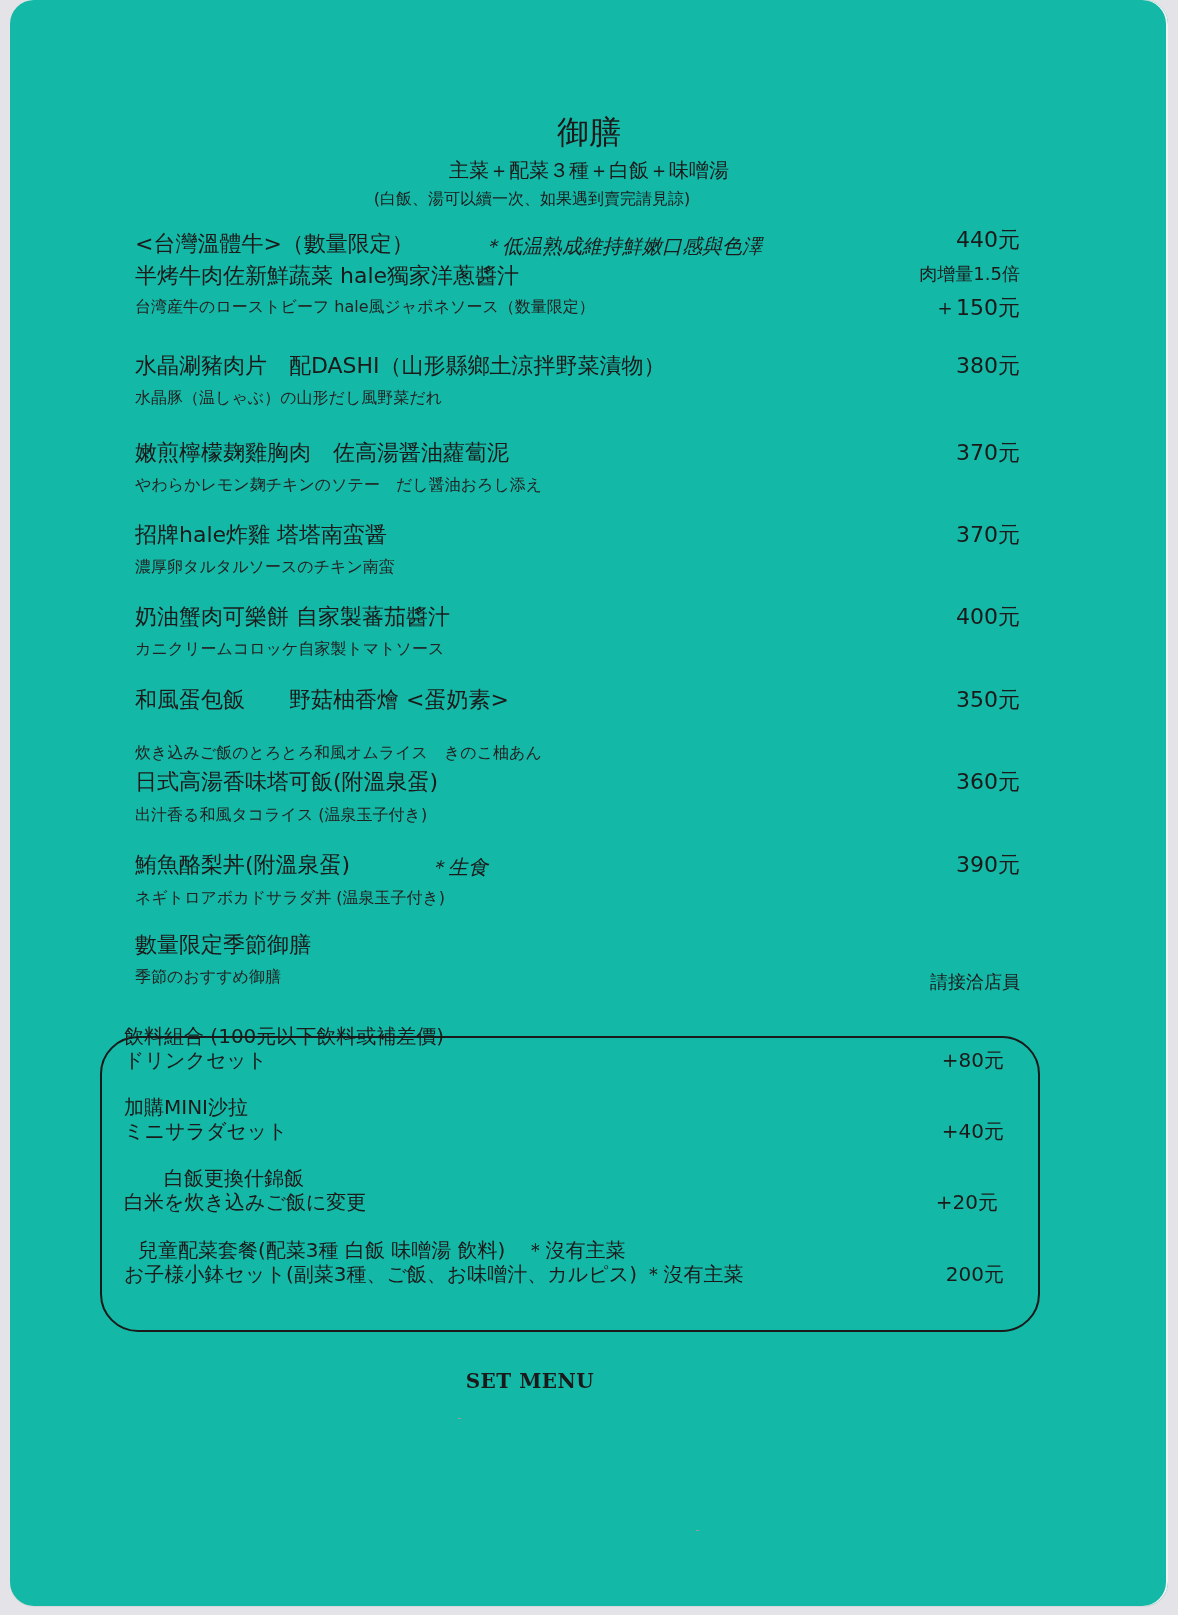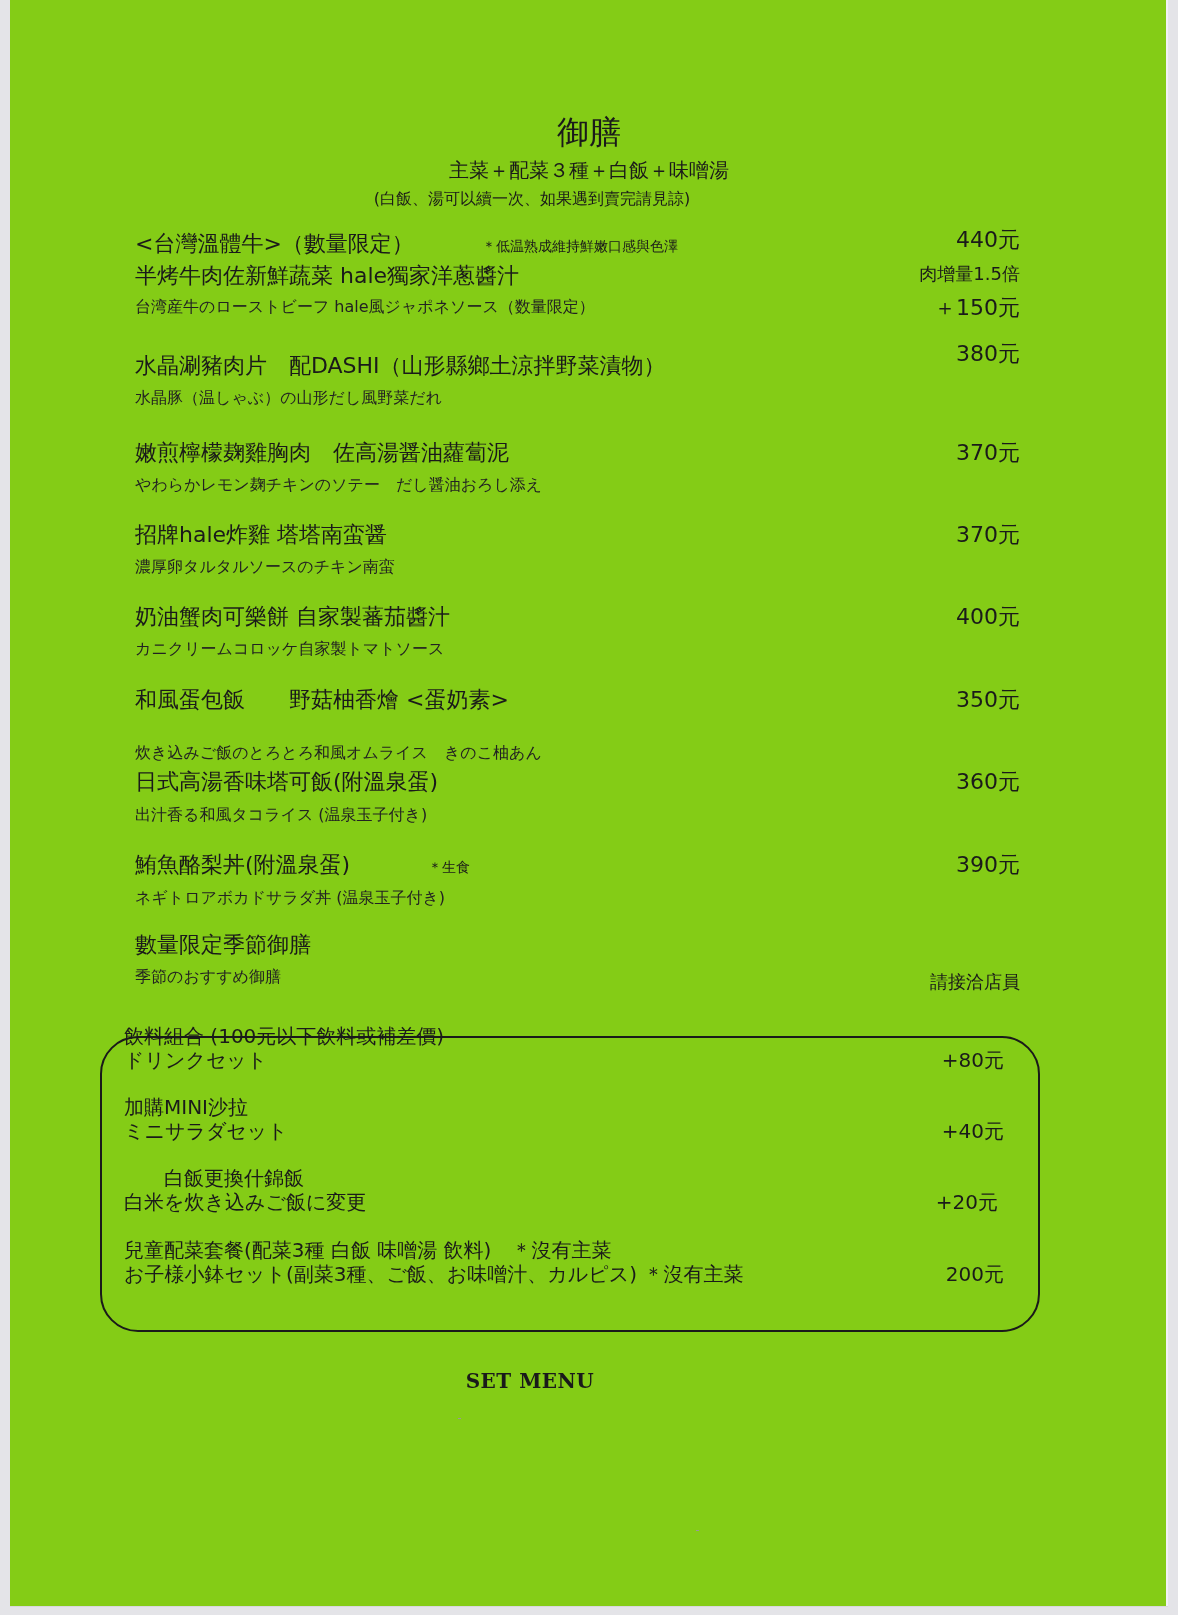--- a/index.html
+++ b/index.html
@@ -12,8 +12,9 @@
   }
   .page {
     position: absolute; left: 10px; top: 0; width: 1158px; height: 1606px;
-    background: #84cc16;
+    background: #14b8a6;
     box-shadow: inset -2px 0 0 #f2f2f4, 0 1px 0 #d8d8dc;
+    border-radius: 24px;
   }
   .abs { position: absolute; white-space: nowrap; }
   .title { left: 0; width: 1158px; top: 112px; text-align: center; font-size: 32px; line-height: 40px; }

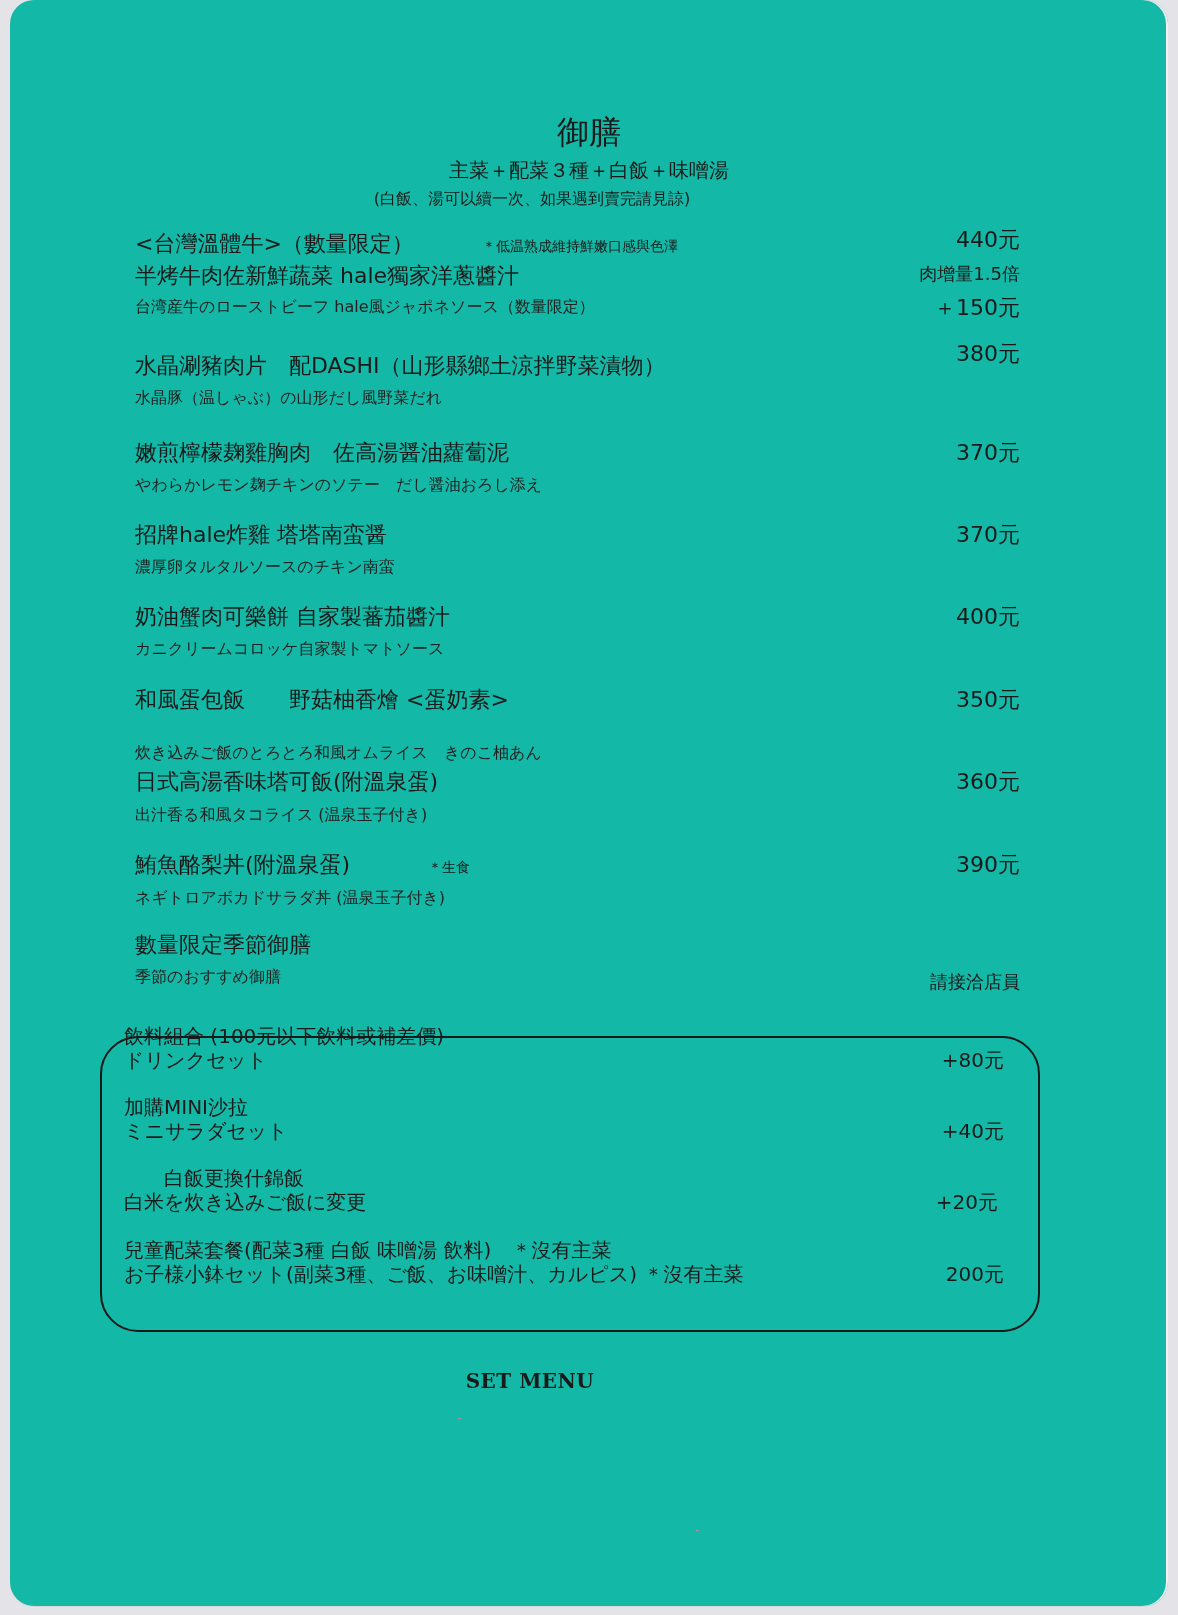--- a/index.html
+++ b/index.html
@@ -23,7 +23,7 @@
 
   .name { font-size: 22px; line-height: 28px; }
   .sub { font-size: 16px; line-height: 22px; color: #222; }
-  .aside { font-size: 14px; line-height: 24px; }
+  .aside { font-size: 20px; line-height: 24px; font-style: italic; }
   .price { right: 148px; font-size: 22px; line-height: 28px; text-align: left; }
   .price-sm { right: 148px; font-size: 18px; line-height: 24px; text-align: right; }
 

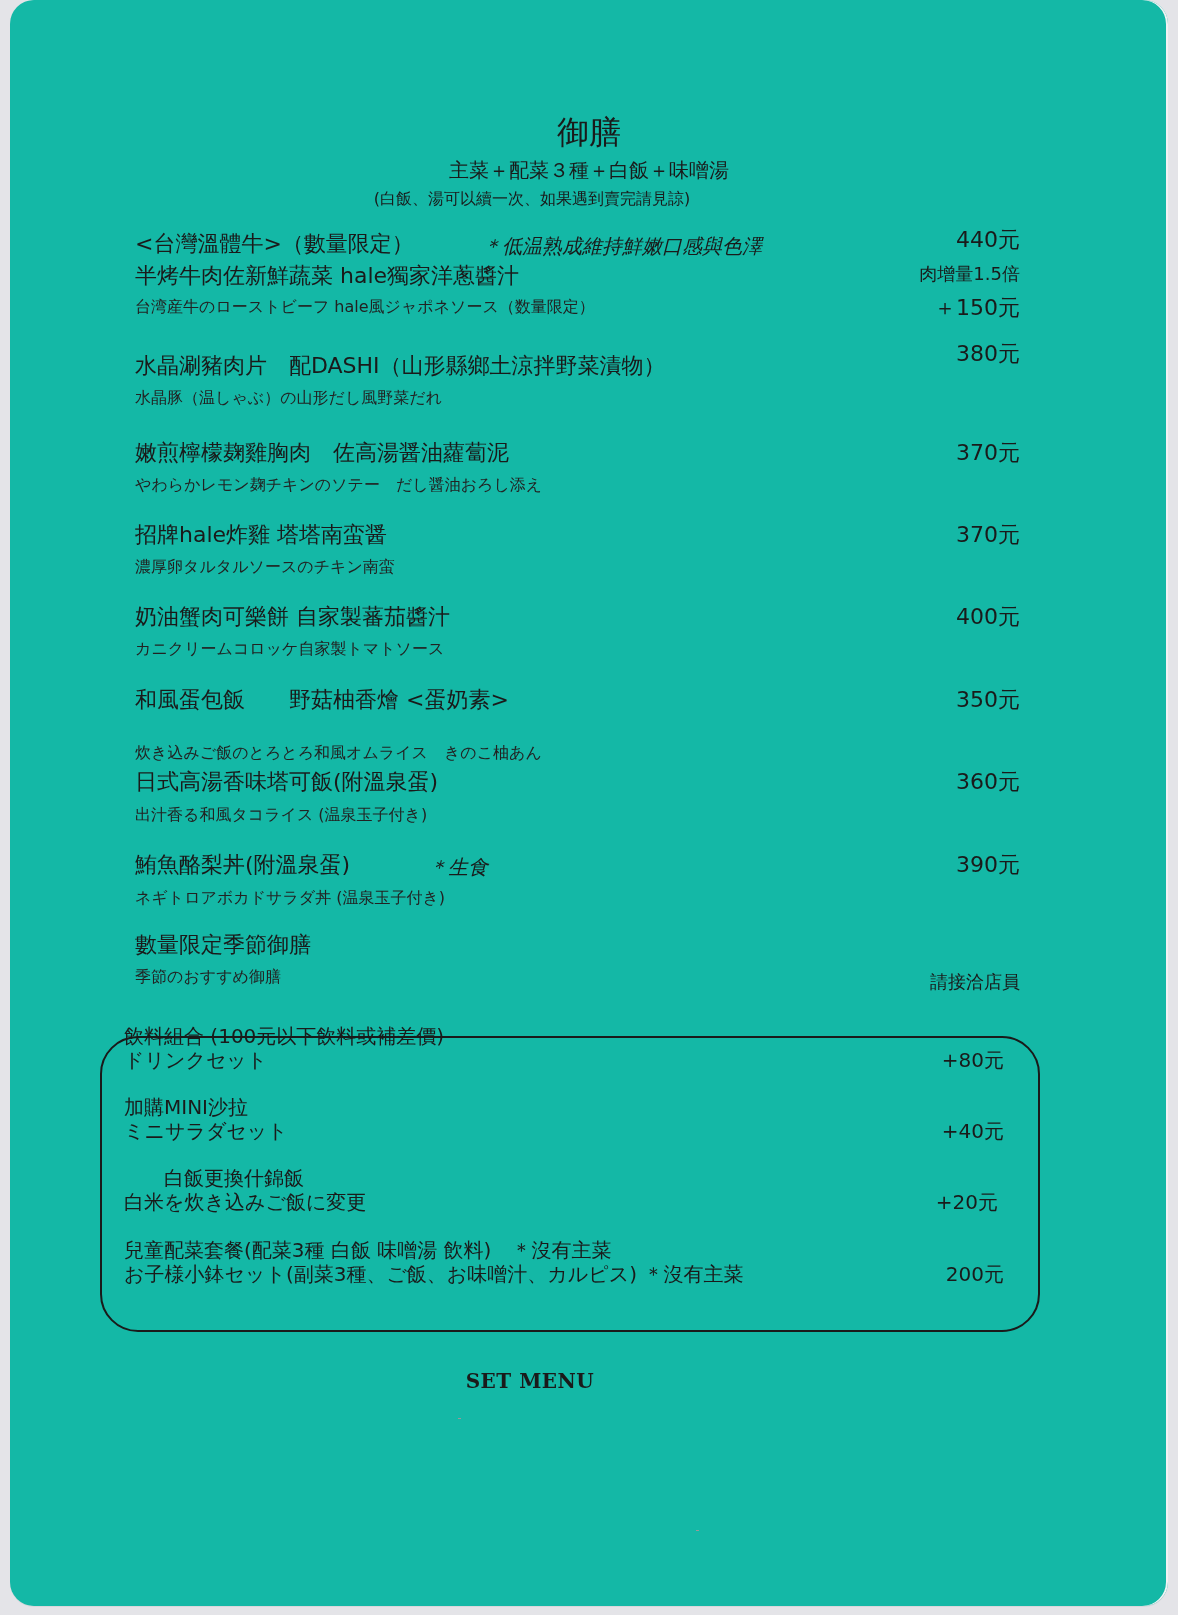--- a/index.html
+++ b/index.html
@@ -63,7 +63,7 @@
   <div>
     <div class="abs name" style="left:125px; top:352px;">水晶涮豬肉片　配DASHI（山形縣鄉土涼拌野菜漬物）</div>
     <div class="abs sub" style="left:125px; top:387px;">水晶豚（温しゃぶ）の山形だし風野菜だれ</div>
-    <div class="abs price" style="top:340px;">380元</div>
+    <div class="abs price" style="top:352px;">380元</div>
   </div>
 
   <div>

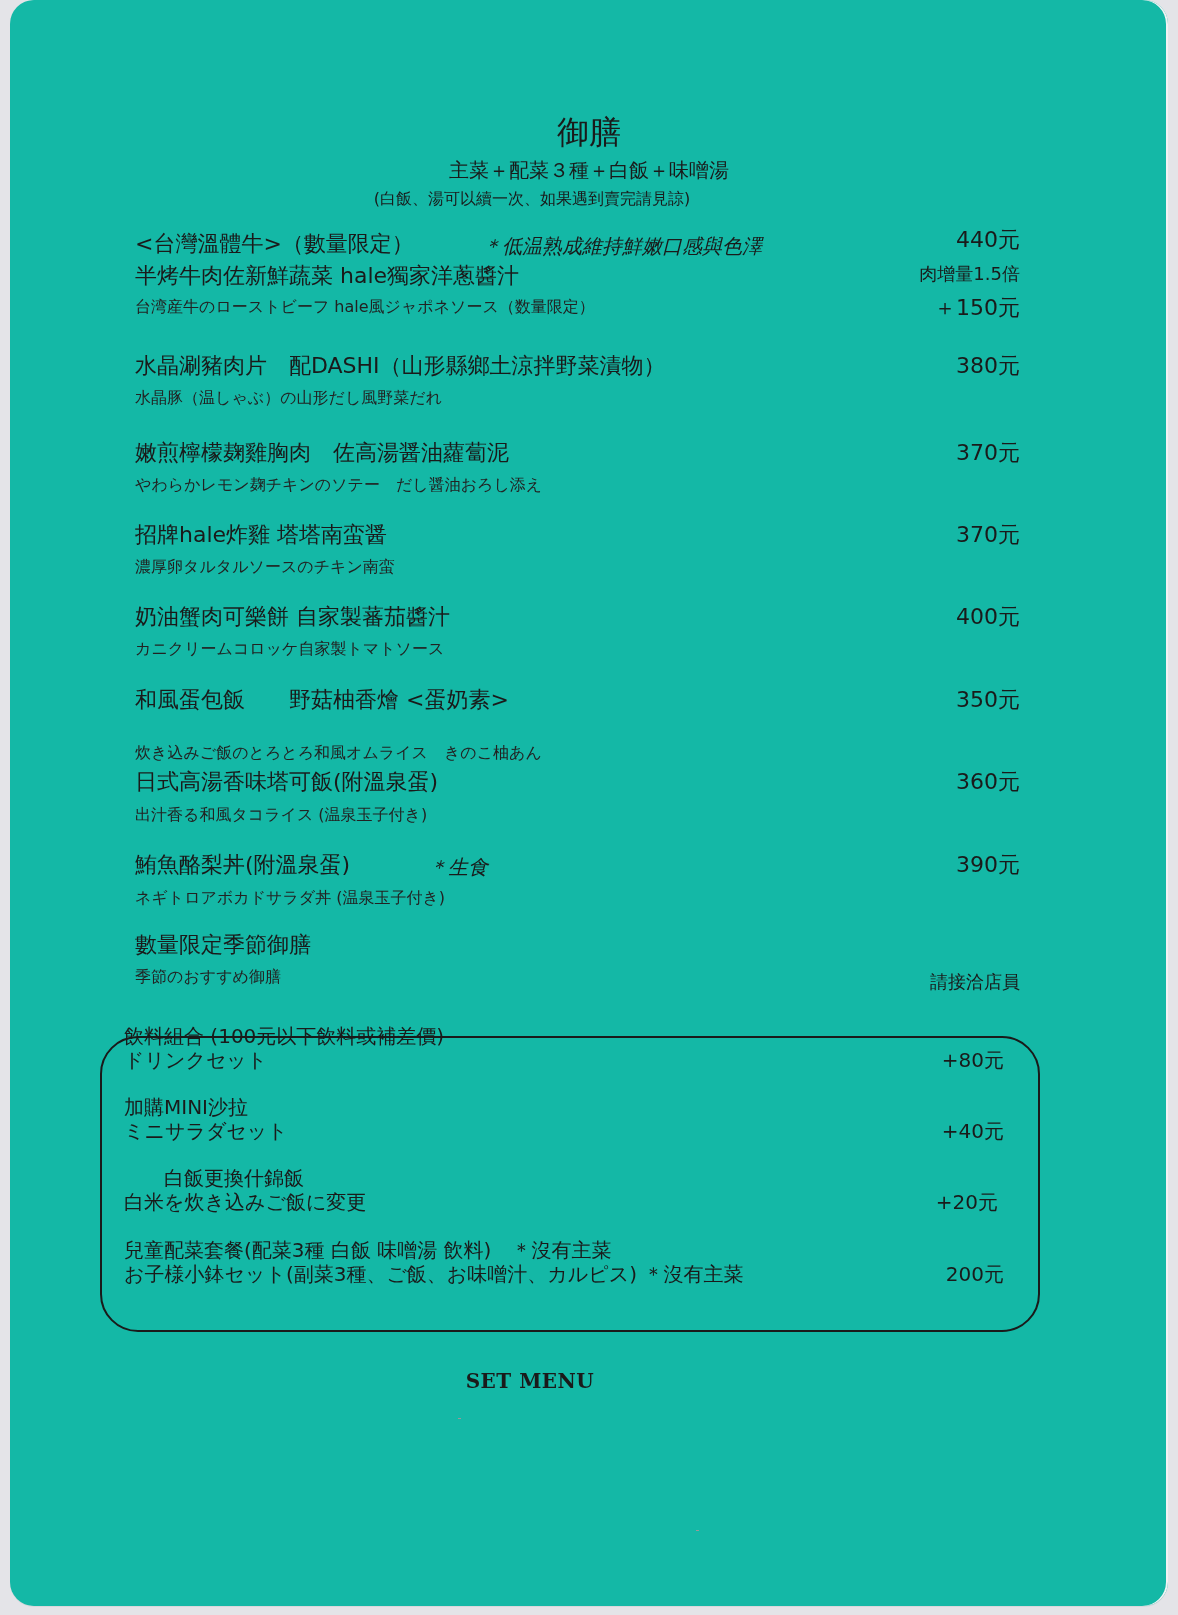--- a/index.html
+++ b/index.html
@@ -130,7 +130,7 @@
   </div>
 
   <div>
-    <div class="abs ex-line" style="left:114px; top:1238px;">兒童配菜套餐(配菜3種 白飯 味噌湯 飲料)　＊沒有主菜</div>
+    <div class="abs ex-line" style="left:128px; top:1238px;">兒童配菜套餐(配菜3種 白飯 味噌湯 飲料)　＊沒有主菜</div>
     <div class="abs ex-line" style="left:114px; top:1262px;"> お子様小鉢セット(副菜3種、ご飯、お味噌汁、カルピス) ＊沒有主菜</div>
     <div class="abs ex-price" style="top:1262px;">200元</div>
   </div>

